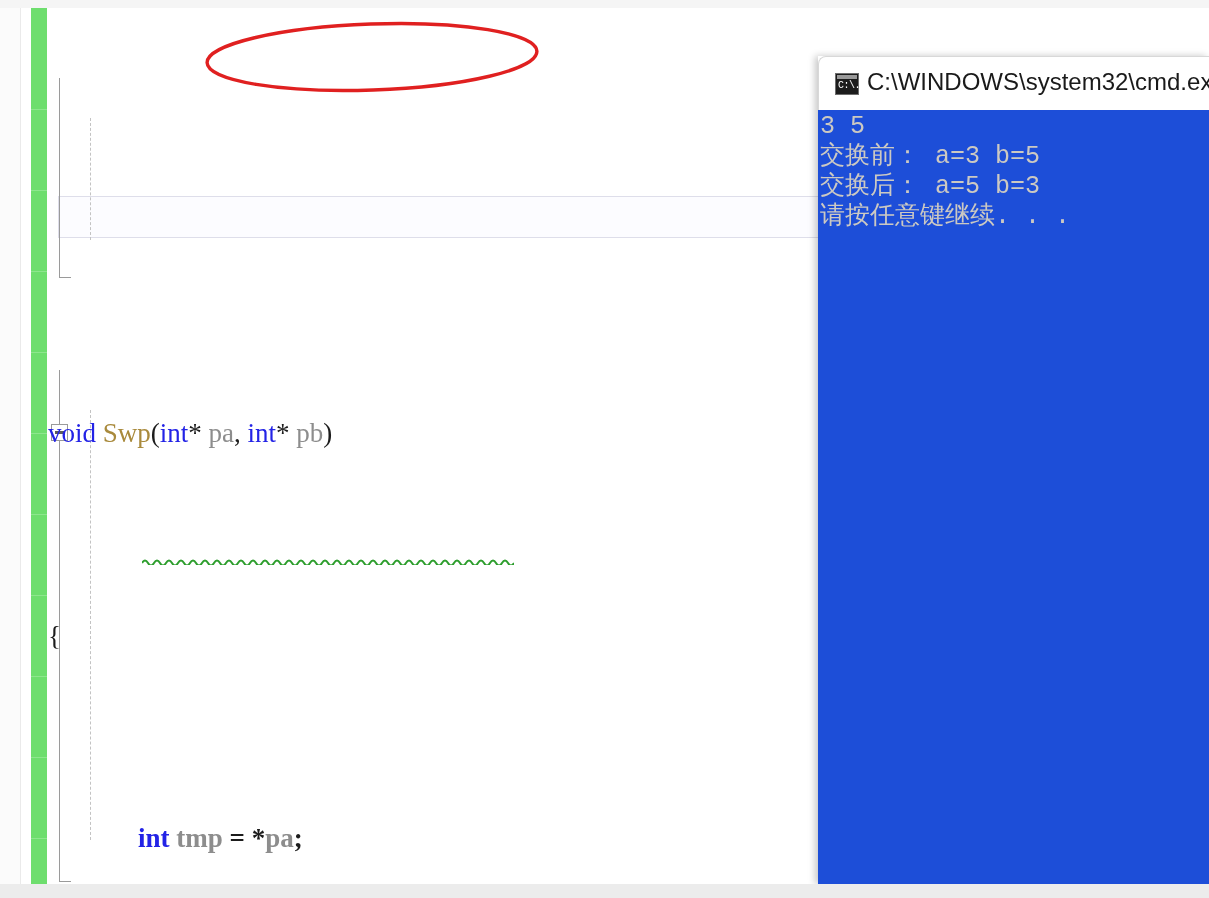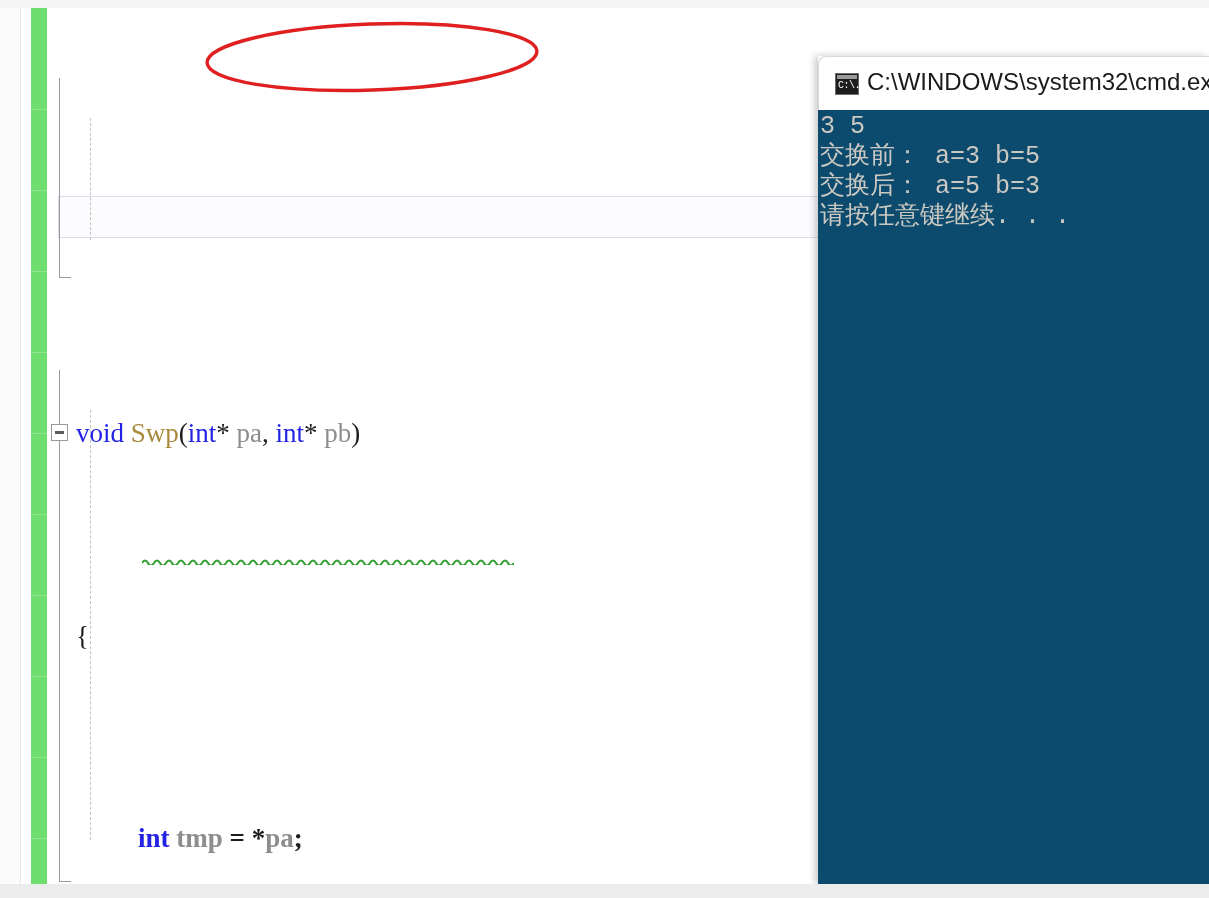--- a/index.html
+++ b/index.html
@@ -149,7 +149,7 @@
   #console-body{
     position:absolute;left:0;top:54px;
     width:391px;height:774px;
-    background:#0c4a6e;
+    background:#1d4ed8;
   }
   #console-text{
     position:absolute;left:2px;top:2px;

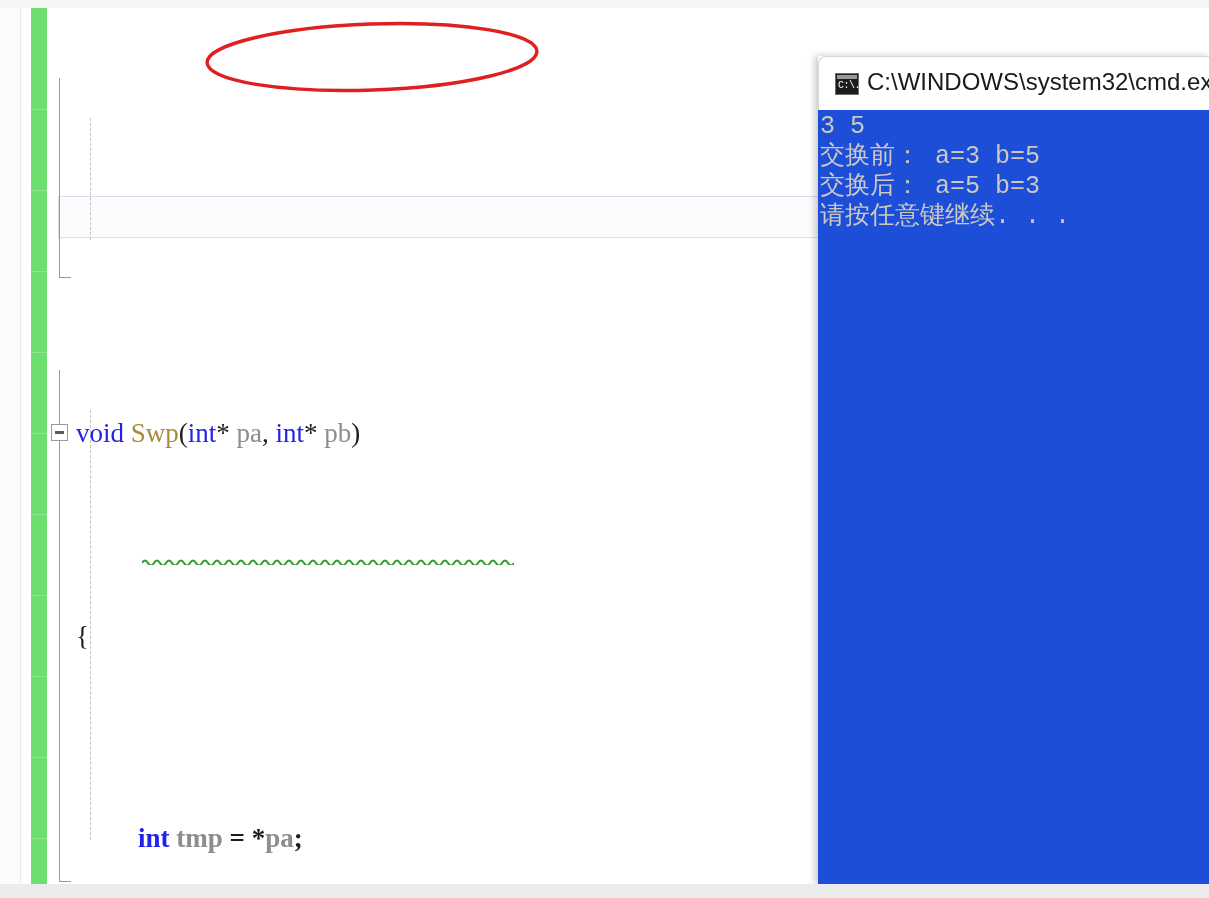--- a/index.html
+++ b/index.html
@@ -75,7 +75,7 @@
   }
 
   .txt{position:absolute;left:0;top:0;}
-  .i1{padding-left:28px;}
+  .i1{}
   .i2{padding-left:90px;font-weight:bold;}
 
   

